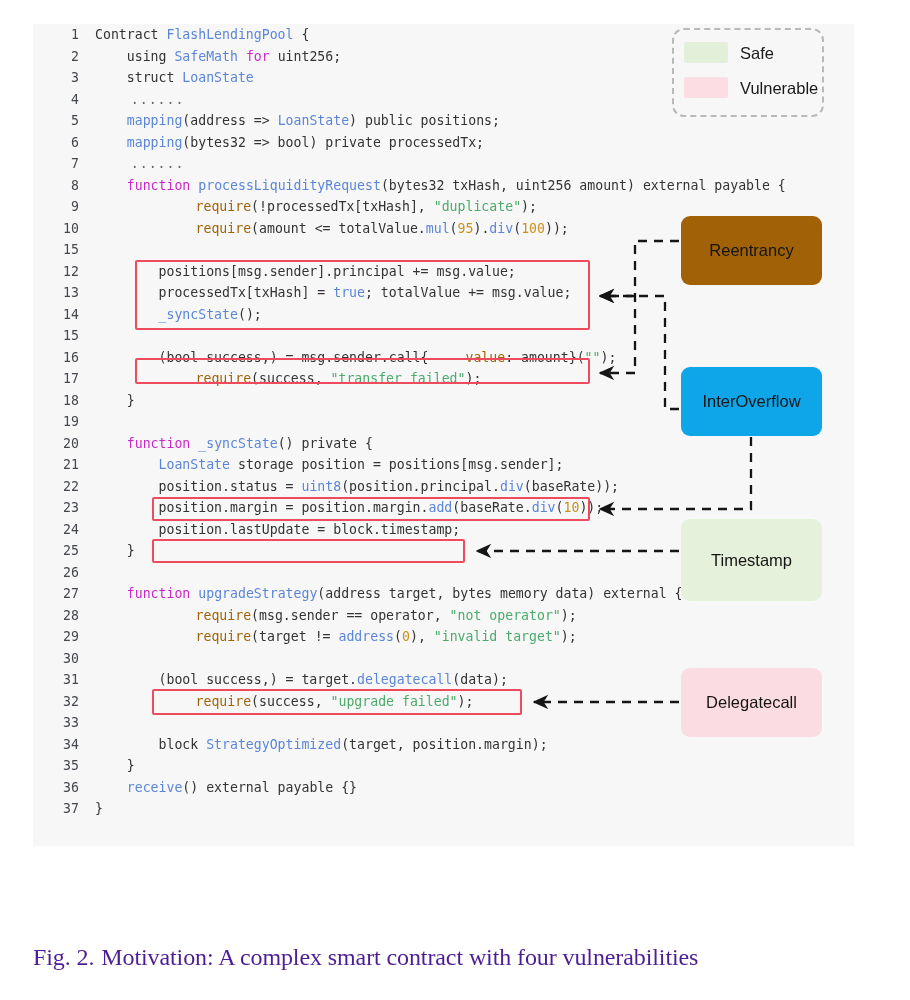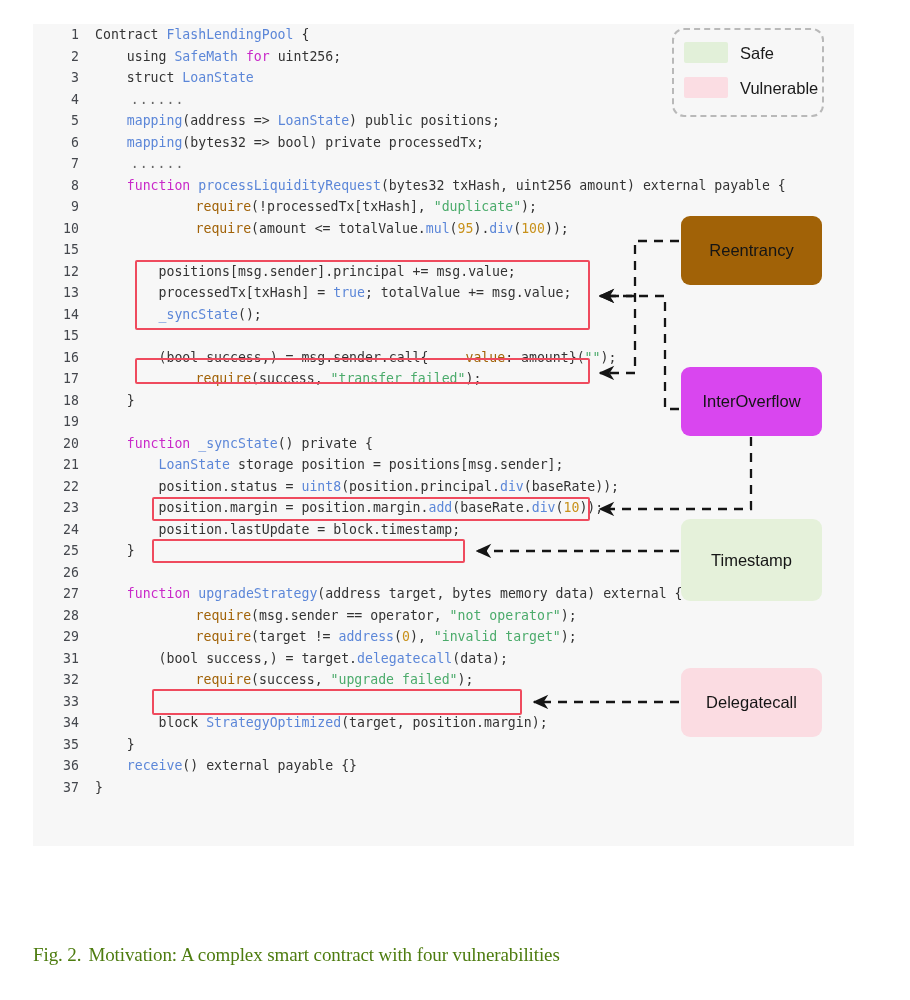--- a/index.html
+++ b/index.html
@@ -274,7 +274,7 @@
   <div class="tag-box" style="left:681px; top:216px; width:141px; height:69px; background:#a16207;">
     <span>Reentrancy</span>
   </div>
-  <div class="tag-box" style="left:681px; top:367px; width:141px; height:69px; background:#d946ef;text-align:right;">
+  <div class="tag-box" style="left:681px; top:367px; width:141px; height:69px; background:#0ea5e9;text-align:right;">
     <span>InterOverflow</span>
   </div>
   <div class="tag-box" style="left:681px; top:519px; width:141px; height:82px; background:#e5f1da;">

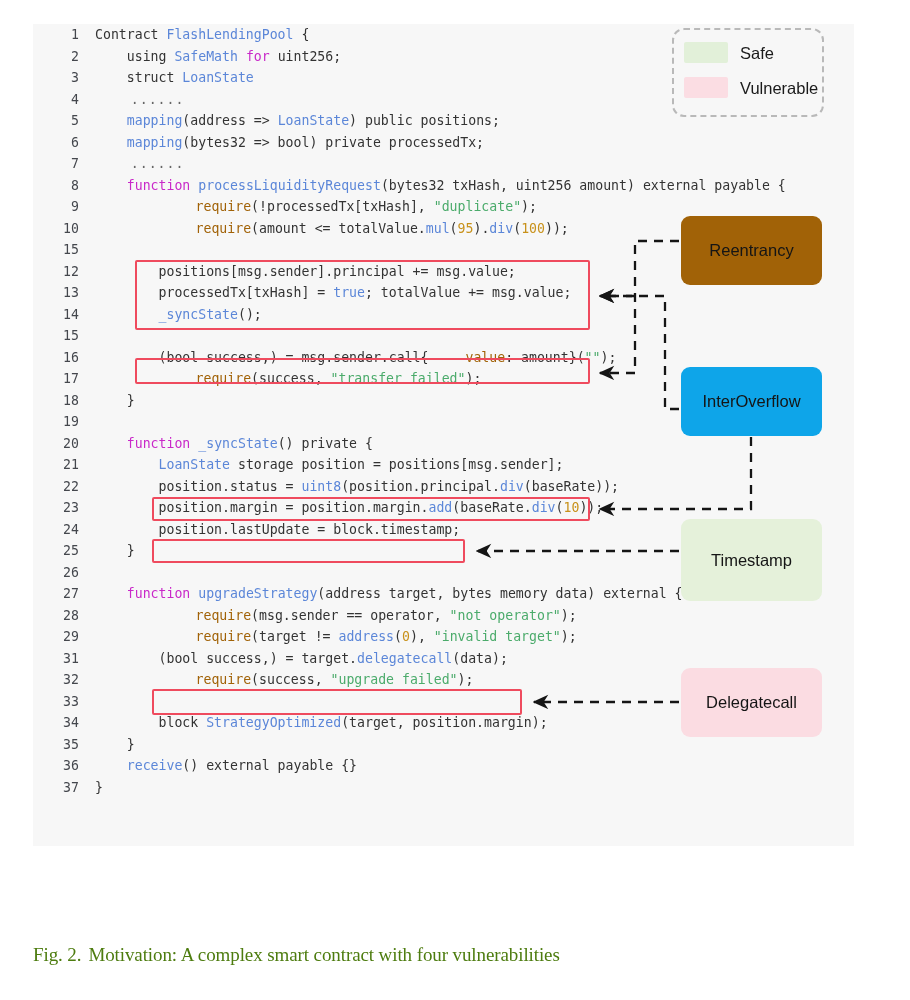--- a/index.html
+++ b/index.html
@@ -217,6 +217,7 @@
 
       <div class="code-line"><span class="ln">29</span><span class="lc"><span class="pl">        </span><span class="req">require</span><span class="pl">(target != </span><span class="ty">address</span><span class="pl">(</span><span class="num">0</span><span class="pl">), </span><span class="str">"invalid target"</span><span class="pl">);</span></span></div>
 
+      <div class="code-line"><span class="ln">30</span><span class="lc"></span></div>
 
       <div class="code-line"><span class="ln">31</span><span class="lc"><span class="pl">        (bool success,) = target.</span><span class="ty">delegatecall</span><span class="pl">(data);</span></span></div>
 

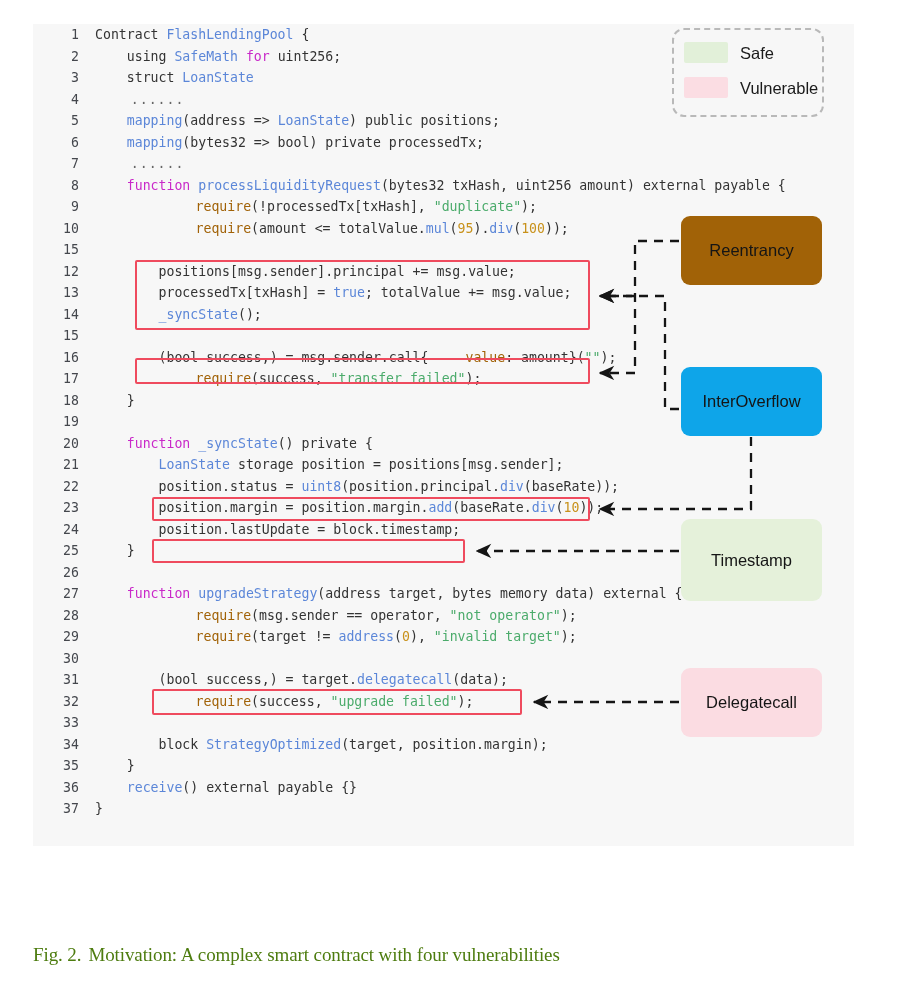--- a/index.html
+++ b/index.html
@@ -145,8 +145,8 @@
     top: 944px;
     width: 850px;
     font-family: "Liberation Serif", "DejaVu Serif", serif;
-    font-size: 19px;
-    color: #4d7c0f;
+    font-size: 24px;
+    color: #4c1d95;
     letter-spacing: -0.1px;
   }
   #caption .figno { margin-right: 7px; }

